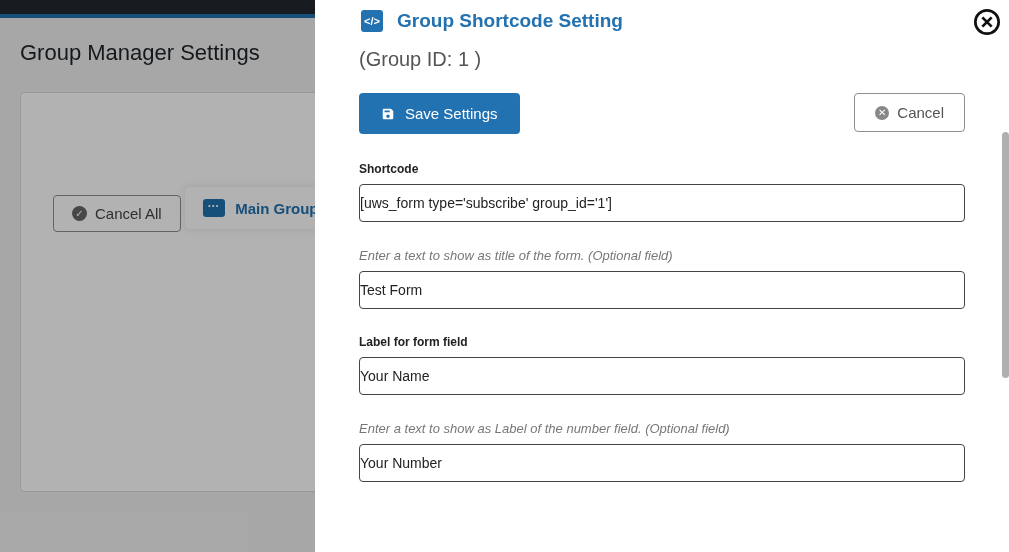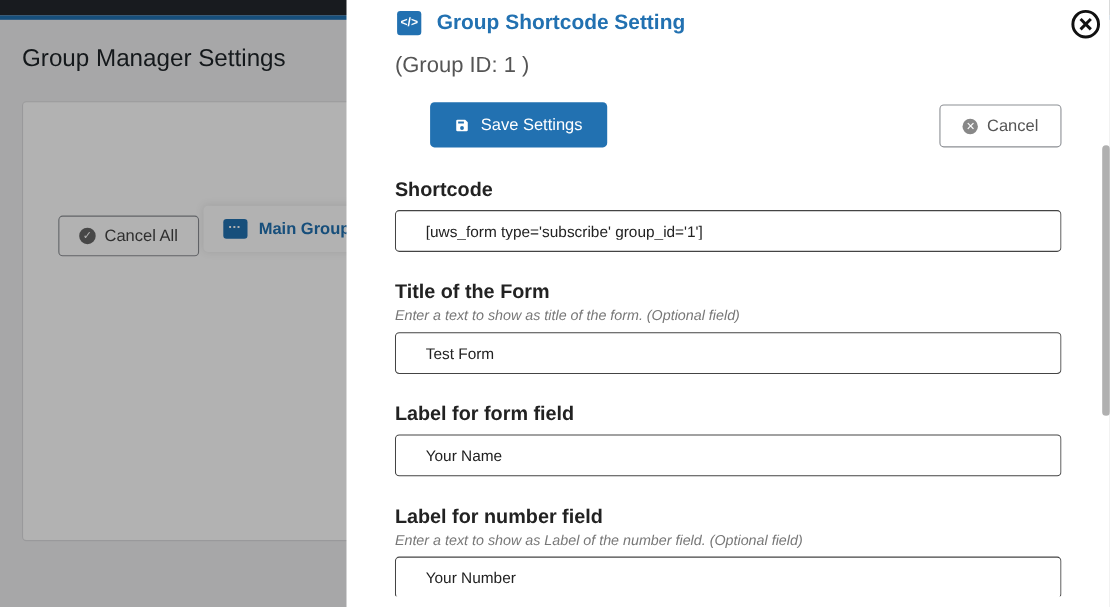--- a/index.html
+++ b/index.html
@@ -36,7 +36,7 @@
     .p-title { color:#2271b1; font-size:19px; font-weight:600; }
     .content { padding: 0 44px; }
     .sub-id { margin-top:16px; font-size:20px; color:#555; }
-    .action-row { margin-top:22px; display:flex; justify-content:space-between; align-items:flex-end;margin-left:32px; }
+    .action-row { margin-top:22px; display:flex; justify-content:space-between; align-items:flex-start; }
     .btn-primary { background:#2271b1; color:#fff; border:none; border-radius:4px; padding:12px 22px; font-size:15px; display:inline-flex; align-items:center; gap:10px; cursor:pointer; }
     .save-i { width:14px;height:14px; }
     .btn-secondary { background:#fff; border:1px solid #8c8f94; border-radius:4px; padding:10px 20px; font-size:15px; color:#555; display:inline-flex; align-items:center; gap:8px; cursor:pointer;}

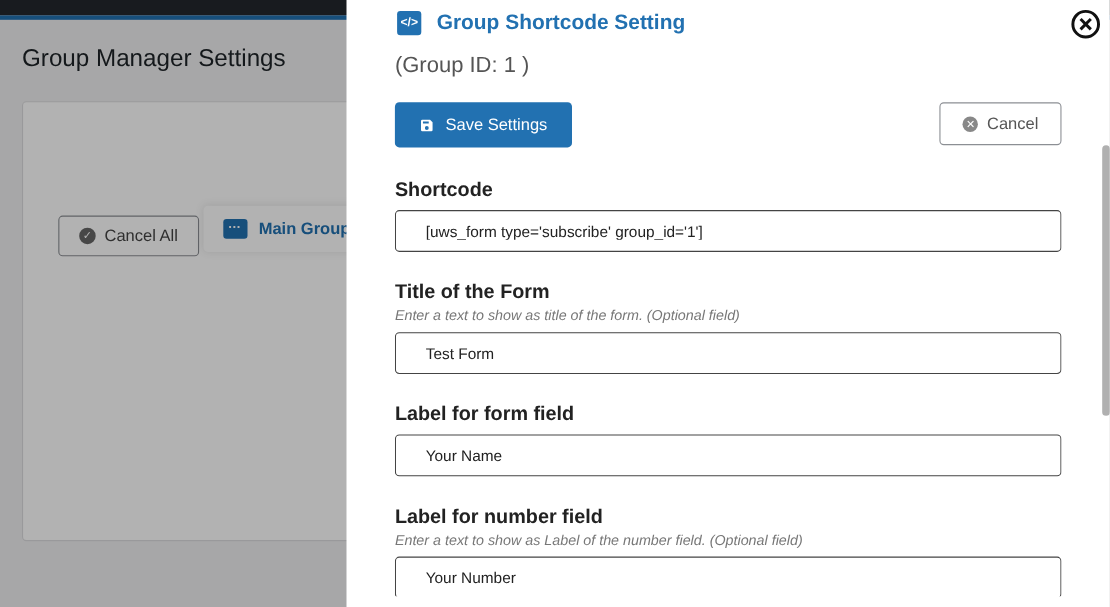--- a/index.html
+++ b/index.html
@@ -43,7 +43,7 @@
     .x-circle { width:14px;height:14px;border-radius:50%;background:#888;color:#fff;display:inline-flex;align-items:center;justify-content:center;font-size:10px; }
     .form-area { margin-top:28px; height:380px; overflow:hidden; }
     .fld { margin-bottom:26px; }
-    .fld-label { font-size:18px; font-weight:600; color:#222; }
+    .fld-label { font-size:12px; font-weight:600; color:#222; }
     .fld-hint { font-size:13px; font-style:italic; color:#777; margin-top:3px; }
     .fld-input { margin-top:8px; width:100%; border:1px solid #444; border-radius:4px; padding:10px 27px; font-size:14px; color:#222; }
     .scrollbar { position:absolute; right:0; top:132px; width:7px; height:246px; background:#b0b0b0; border-radius:4px; }

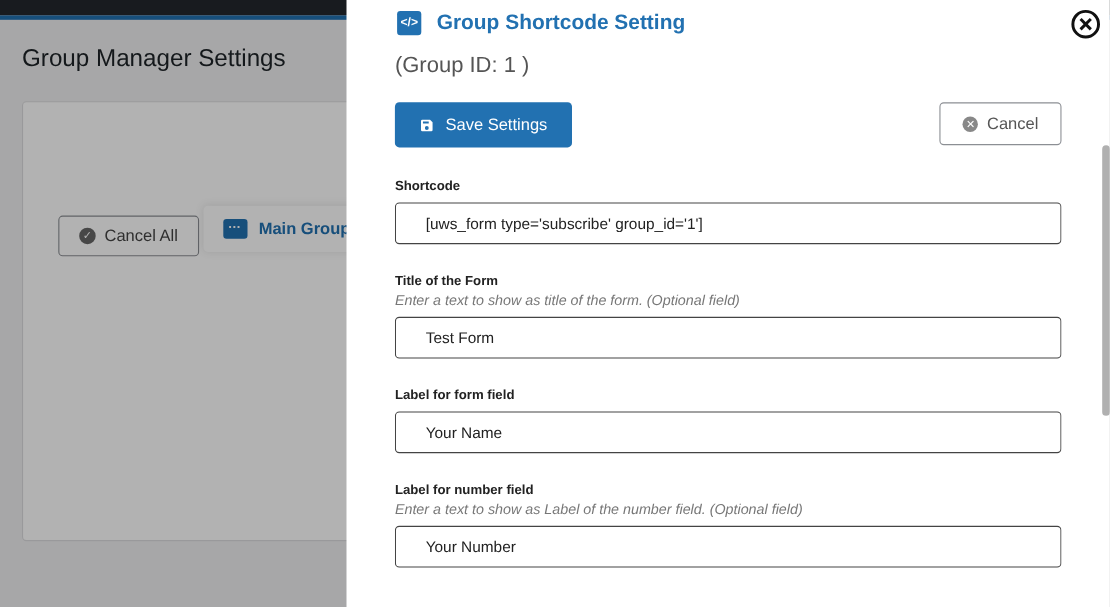--- a/index.html
+++ b/index.html
@@ -45,7 +45,7 @@
     .fld { margin-bottom:26px; }
     .fld-label { font-size:12px; font-weight:600; color:#222; }
     .fld-hint { font-size:13px; font-style:italic; color:#777; margin-top:3px; }
-    .fld-input { margin-top:8px; width:100%; border:1px solid #444; border-radius:4px; padding:10px 27px; font-size:14px; color:#222; }
+    .fld-input { margin-top:8px; width:100%; border:1px solid #444; border-radius:4px; padding:10px 0; font-size:14px; color:#222; }
     .scrollbar { position:absolute; right:0; top:132px; width:7px; height:246px; background:#b0b0b0; border-radius:4px; }
   </style>
 </head>

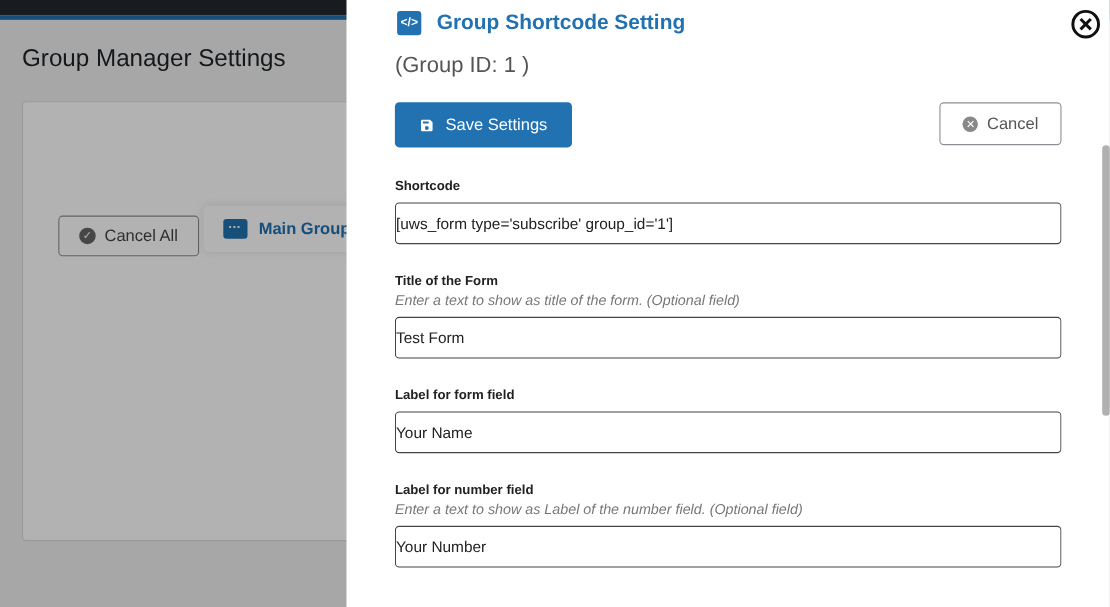--- a/index.html
+++ b/index.html
@@ -117,7 +117,6 @@
           <input class="fld-input" value="[uws_form type='subscribe' group_id='1']" style="">
         </div>
         <div class="fld">
-          <div class="fld-label">Title of the Form</div>
           <div class="fld-hint">Enter a text to show as title of the form. (Optional field)</div>
           <input class="fld-input" value="Test Form" style="">
         </div>

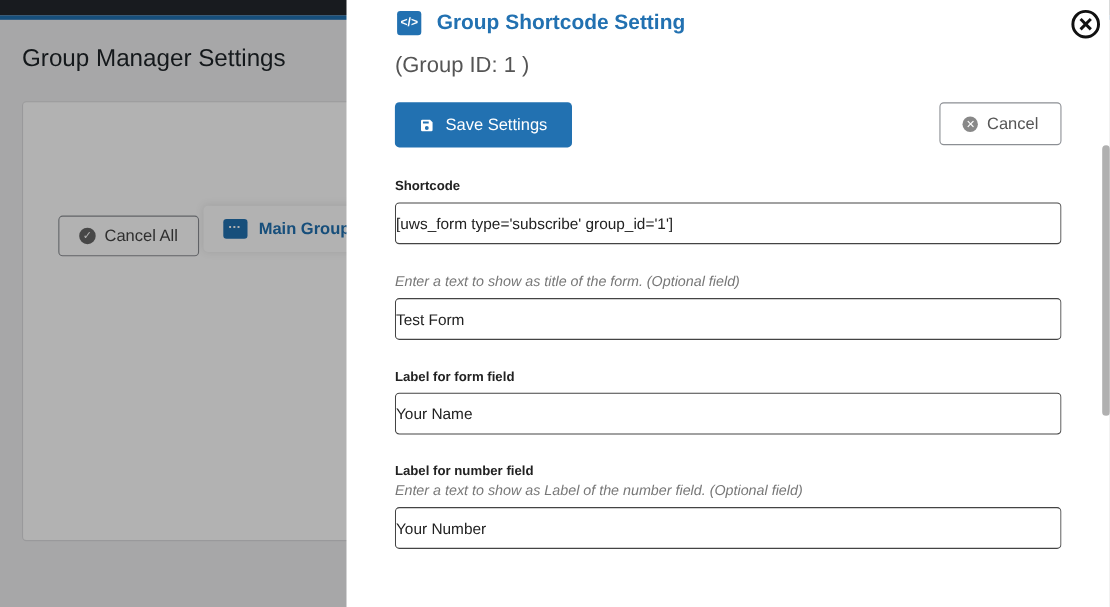--- a/index.html
+++ b/index.html
@@ -125,7 +125,6 @@
           <input class="fld-input" value="Your Name" style="">
         </div>
         <div class="fld">
-          <div class="fld-label">Label for number field</div>
           <div class="fld-hint">Enter a text to show as Label of the number field. (Optional field)</div>
           <input class="fld-input" value="Your Number" style="">
         </div>

